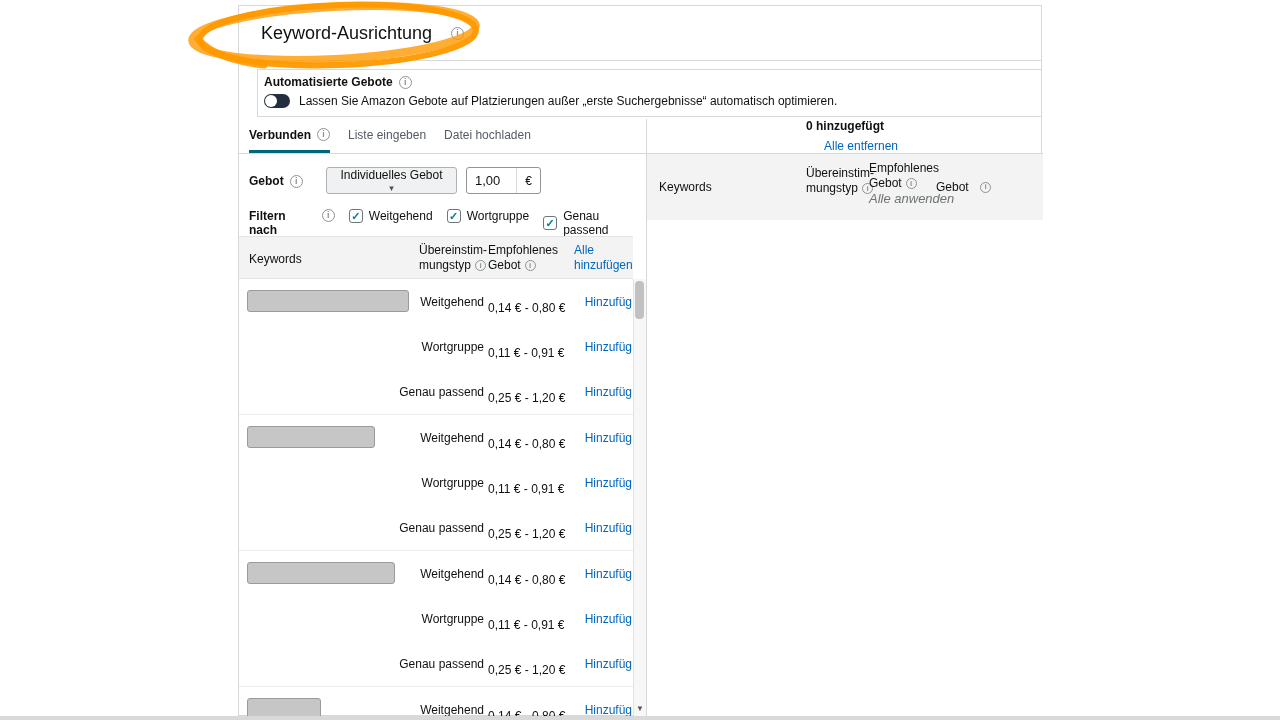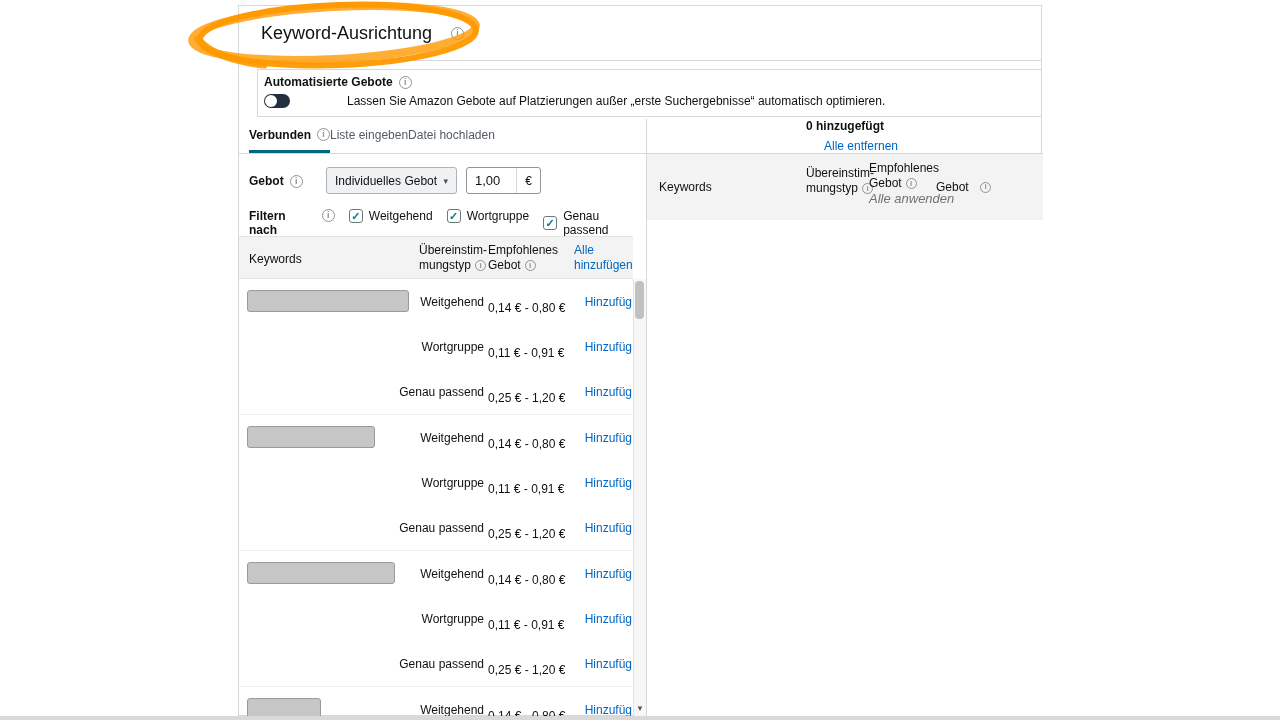--- a/index.html
+++ b/index.html
@@ -23,7 +23,7 @@
   .auto-toggle-row { position:absolute; left:6px; top:24px; display:flex; align-items:center; gap:9px; }
   .toggle { position:relative; display:inline-block; width:26px; height:14px; background:#232f3e; border-radius:8px; cursor:pointer; flex:none; }
   .toggle .knob { position:absolute; left:1px; top:1px; width:12px; height:12px; background:#fff; border-radius:50%; }
-  .auto-desc { font-size:12px; color:#0f1111;margin-left:48px; }
+  .auto-desc { font-size:12px; color:#0f1111; }
 
   
   .left-panel { position:absolute; left:0; top:113px; width:407px; height:597px; }

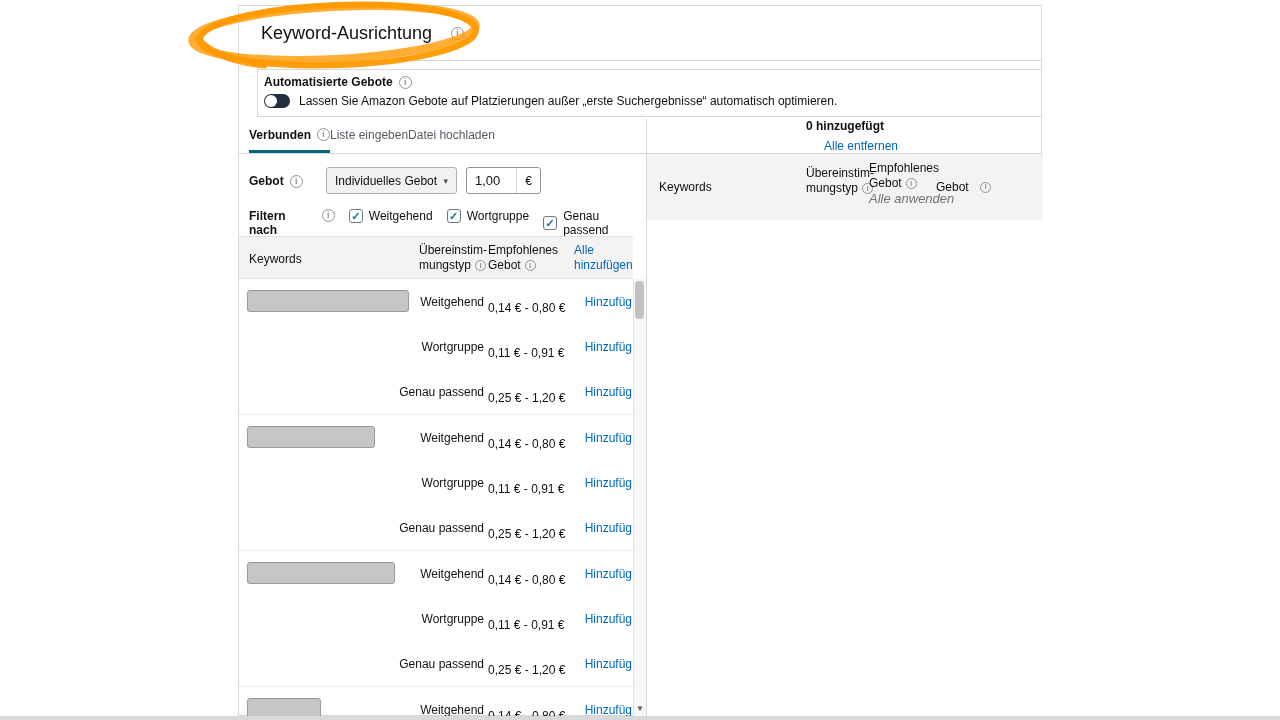--- a/index.html
+++ b/index.html
@@ -30,7 +30,7 @@
   .right-panel { position:absolute; left:407px; top:113px; width:397px; height:597px; border-left:1px solid #d5d9d9; }
 
   
-  .tabs-row { position:absolute; left:0; top:0; width:100%; height:35px; border-bottom:1px solid #d5d9d9; display:flex; align-items:stretch; padding-left:10px; }
+  .tabs-row { position:absolute; left:0; top:0; width:100%; height:35px; border-bottom:1px solid #d5d9d9; display:flex; align-items:stretch; gap:18px; padding-left:10px; }
   .tab { display:inline-flex; align-items:center; gap:6px; font-size:12px; color:#545b64; cursor:pointer; border-bottom:3px solid transparent; }
   .tab.active { color:#0f1111; font-weight:bold; border-bottom:3px solid #00687a; }
 

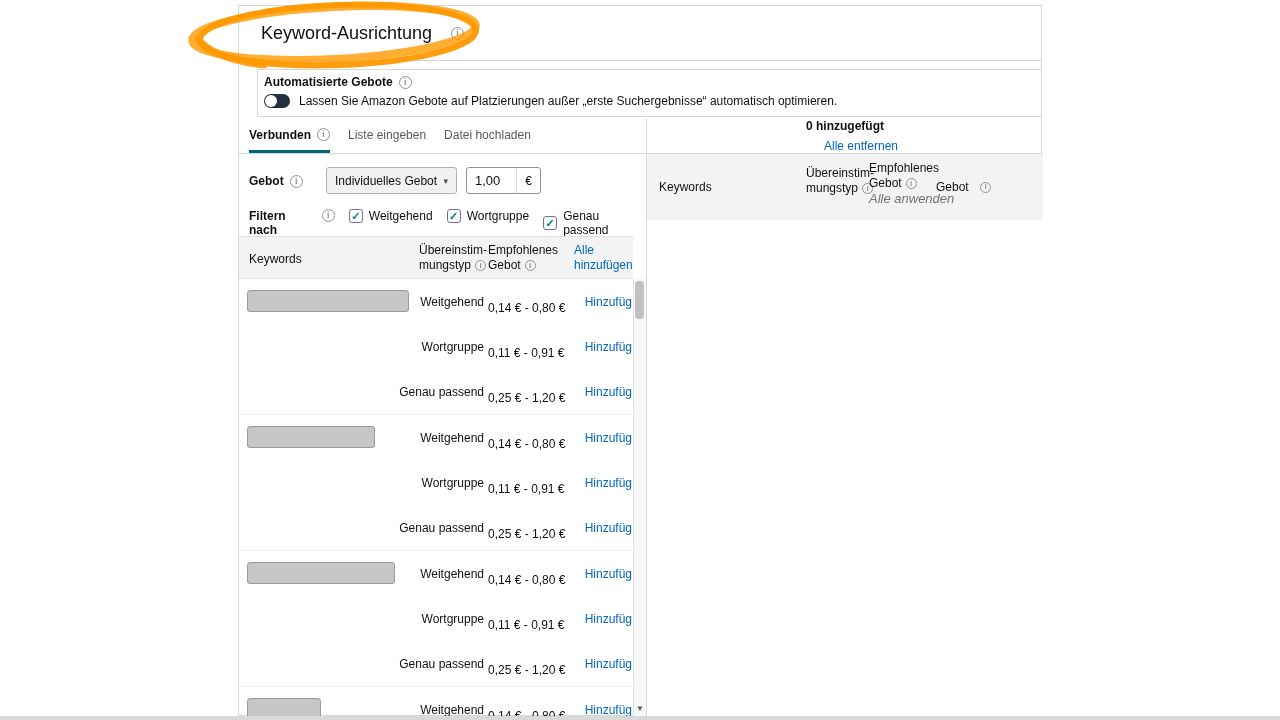--- a/index.html
+++ b/index.html
@@ -39,7 +39,7 @@
   .bid-row { position:absolute; left:10px; top:13px; right:0; height:28px; }
   .lbl { font-size:12px; font-weight:bold; }
   .bid-lbl-wrap { position:absolute; left:0; top:7px; display:flex; align-items:center; gap:6px; }
-  .dropdown { position:absolute; left:77px; top:0; width:131px; height:27px; background:#eff1f3; border:1px solid #adb1b8; border-radius:3px; display:flex; align-items:center; justify-content:space-between; padding:0 8px; font-size:12px; cursor:pointer; }
+  .dropdown { position:absolute; left:77px; top:0; width:131px; height:27px; background:#eff1f3; border:1px solid #adb1b8; border-radius:3px; display:flex; align-items:center; justify-content:space-between; padding:0 8px; font-size:12px; cursor:pointer;flex-direction:column; }
   .chev { font-size:9px; color:#4b5156; }
   .bid-input-group { position:absolute; left:217px; top:0; width:75px; height:27px; border:1px solid #949494; border-radius:3px; display:flex; background:#fff; }
   .bid-input { border:none; outline:none; width:49px; padding:0 8px; font-size:13px; font-family:"Liberation Sans", sans-serif; color:#0f1111; background:transparent; }

